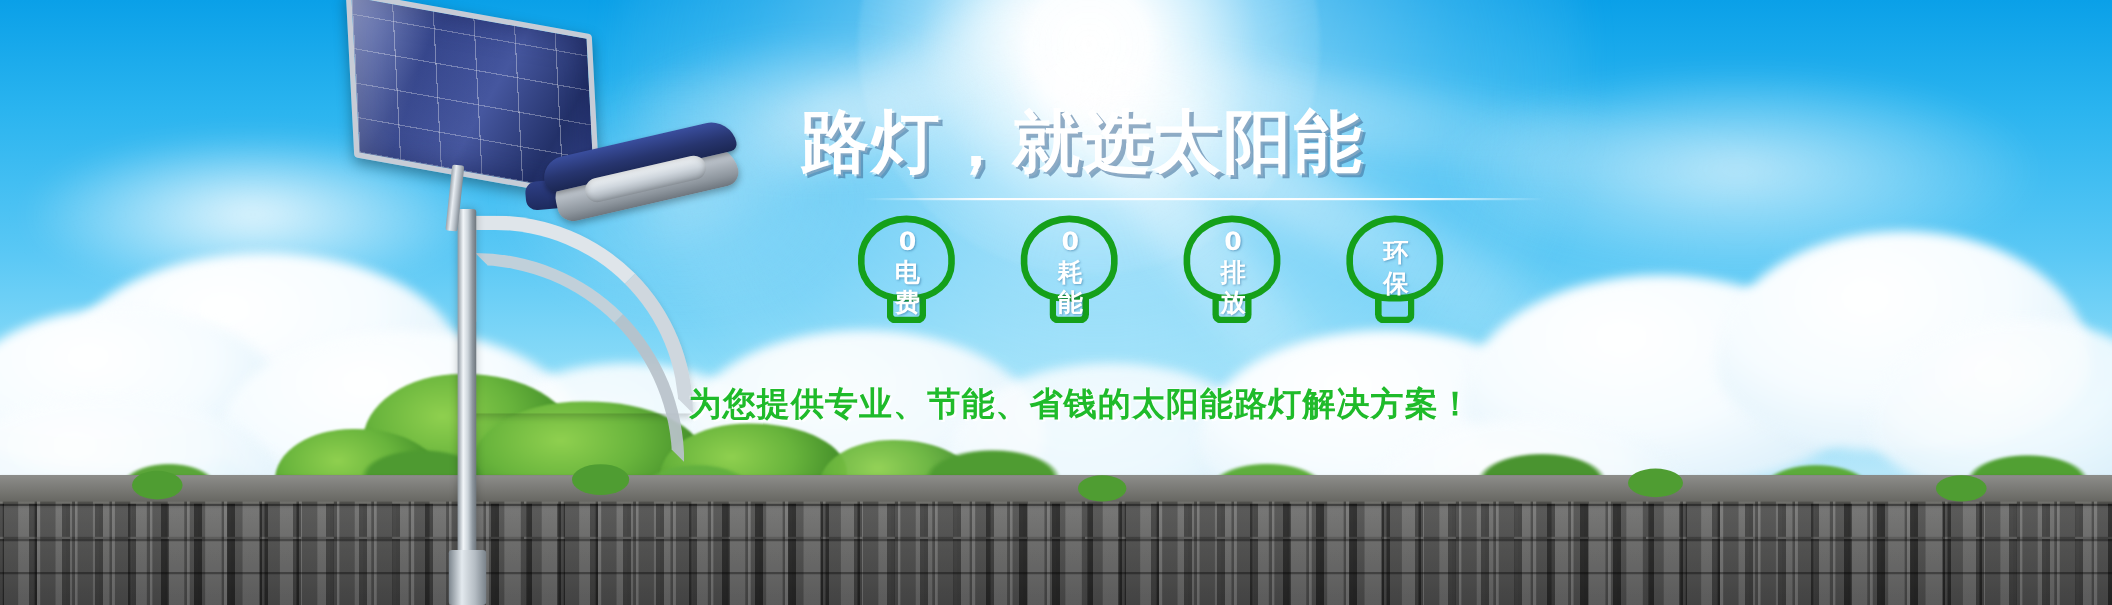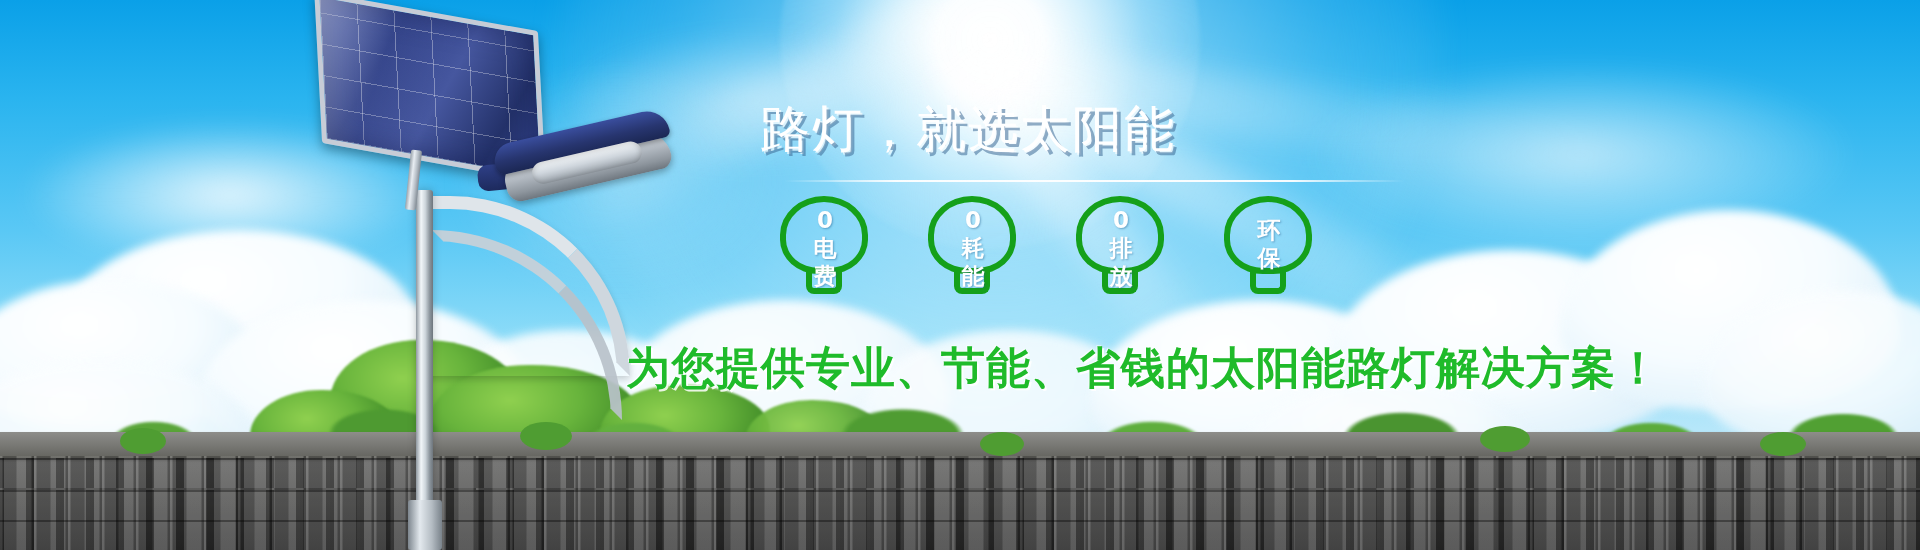--- a/index.html
+++ b/index.html
@@ -161,8 +161,8 @@
 
   
   .headline{
-    position:absolute;left:760px;top:96px;width:470px;height:66px;
-    font-size:50px;line-height:66px;font-weight:normal;color:#ffffff;letter-spacing:2px;
+    position:absolute;left:728px;top:96px;width:470px;height:66px;
+    font-size:62px;line-height:66px;font-weight:bold;color:#ffffff;letter-spacing:2px;
     white-space:nowrap;
     text-shadow:4px 4px 0 rgba(60,105,150,.55), 2px 2px 0 rgba(255,255,255,.6);
   }

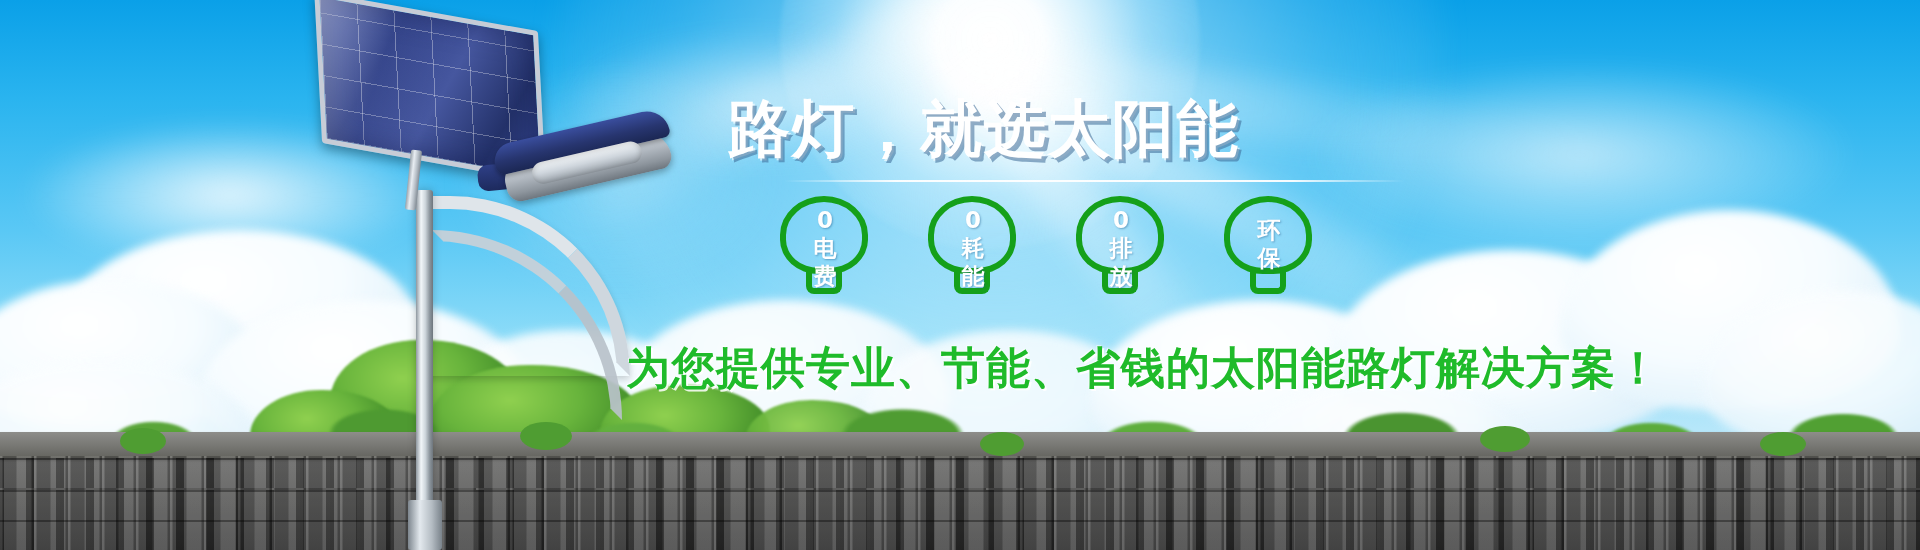--- a/index.html
+++ b/index.html
@@ -193,7 +193,7 @@
 
   .tagline{
     position:absolute;left:626px;top:348px;width:600px;height:40px;
-    font-size:44px;line-height:40px;font-weight:bold;color:#1fbb2a;
+    font-size:30px;line-height:40px;font-weight:bold;color:#1fbb2a;
     letter-spacing:1px;white-space:nowrap;
     text-shadow:2px 2px 0 rgba(255,255,255,.85), -1px -1px 0 rgba(255,255,255,.6);
   }

